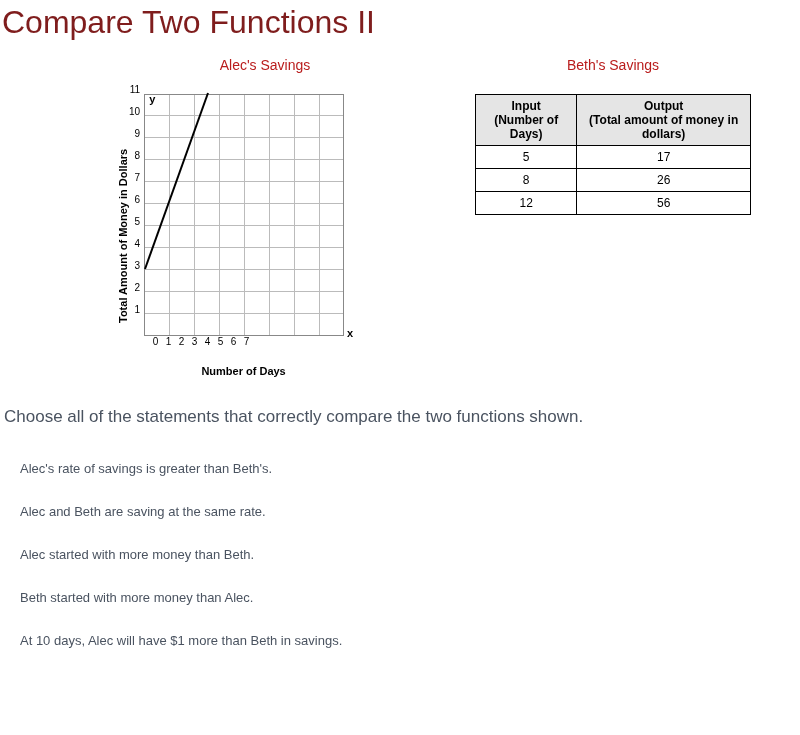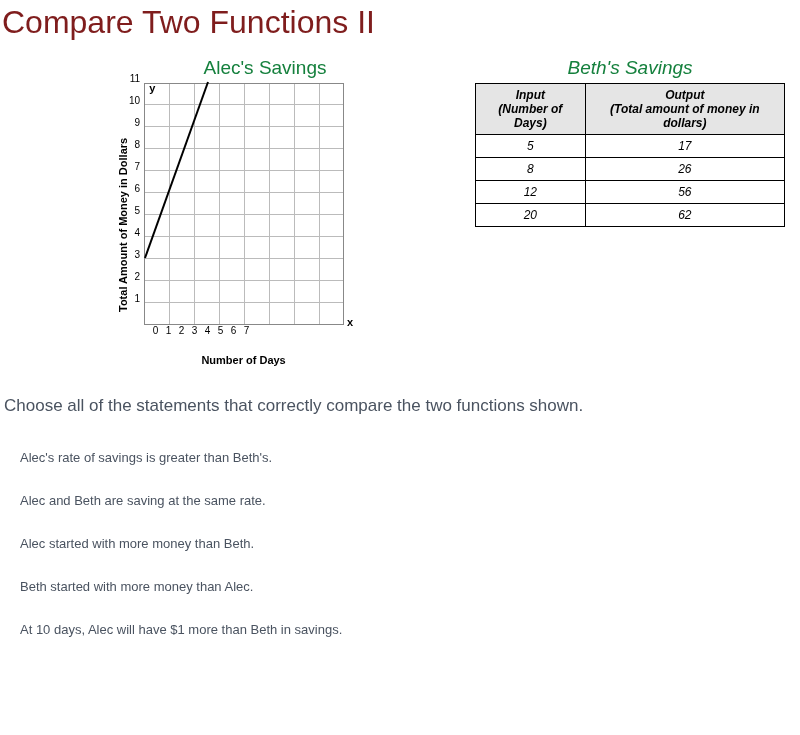--- a/index.html
+++ b/index.html
@@ -27,9 +27,9 @@
   }
   .col-title {
     text-align: center;
-    font-size: 19px;
-    color: #15803d;
-    margin-bottom: 4px;
+    font-size: 14px;
+    color: #b91c1c;
+    margin-bottom: 21px;
     font-family: "Trebuchet MS", sans-serif;
   }
   .col-left { width: 300px; }

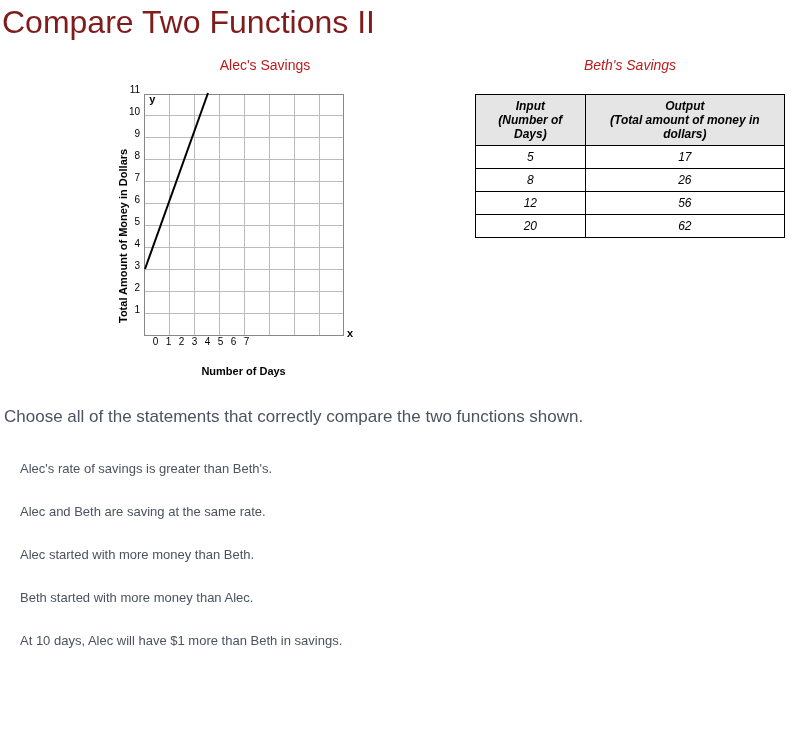--- a/index.html
+++ b/index.html
@@ -33,7 +33,7 @@
     font-family: "Trebuchet MS", sans-serif;
   }
   .col-left { width: 300px; }
-  .col-right { width: 310px; padding-top: 0; font-style: italic; }
+  .col-right { width: 276px; padding-top: 0; }
   
   .chart-wrap { display:flex; }
   .yaxis-label {

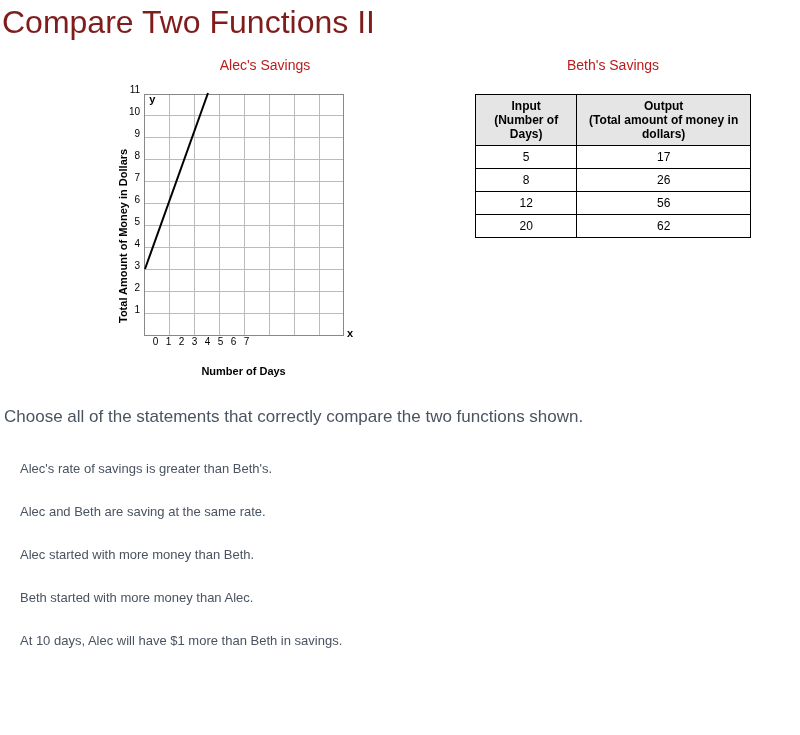--- a/index.html
+++ b/index.html
@@ -180,10 +180,6 @@
           <td>12</td>
           <td>56</td>
         </tr>
-        <tr>
-          <td>20</td>
-          <td>62</td>
-        </tr>
       </tbody>
     </table>
   </div>

